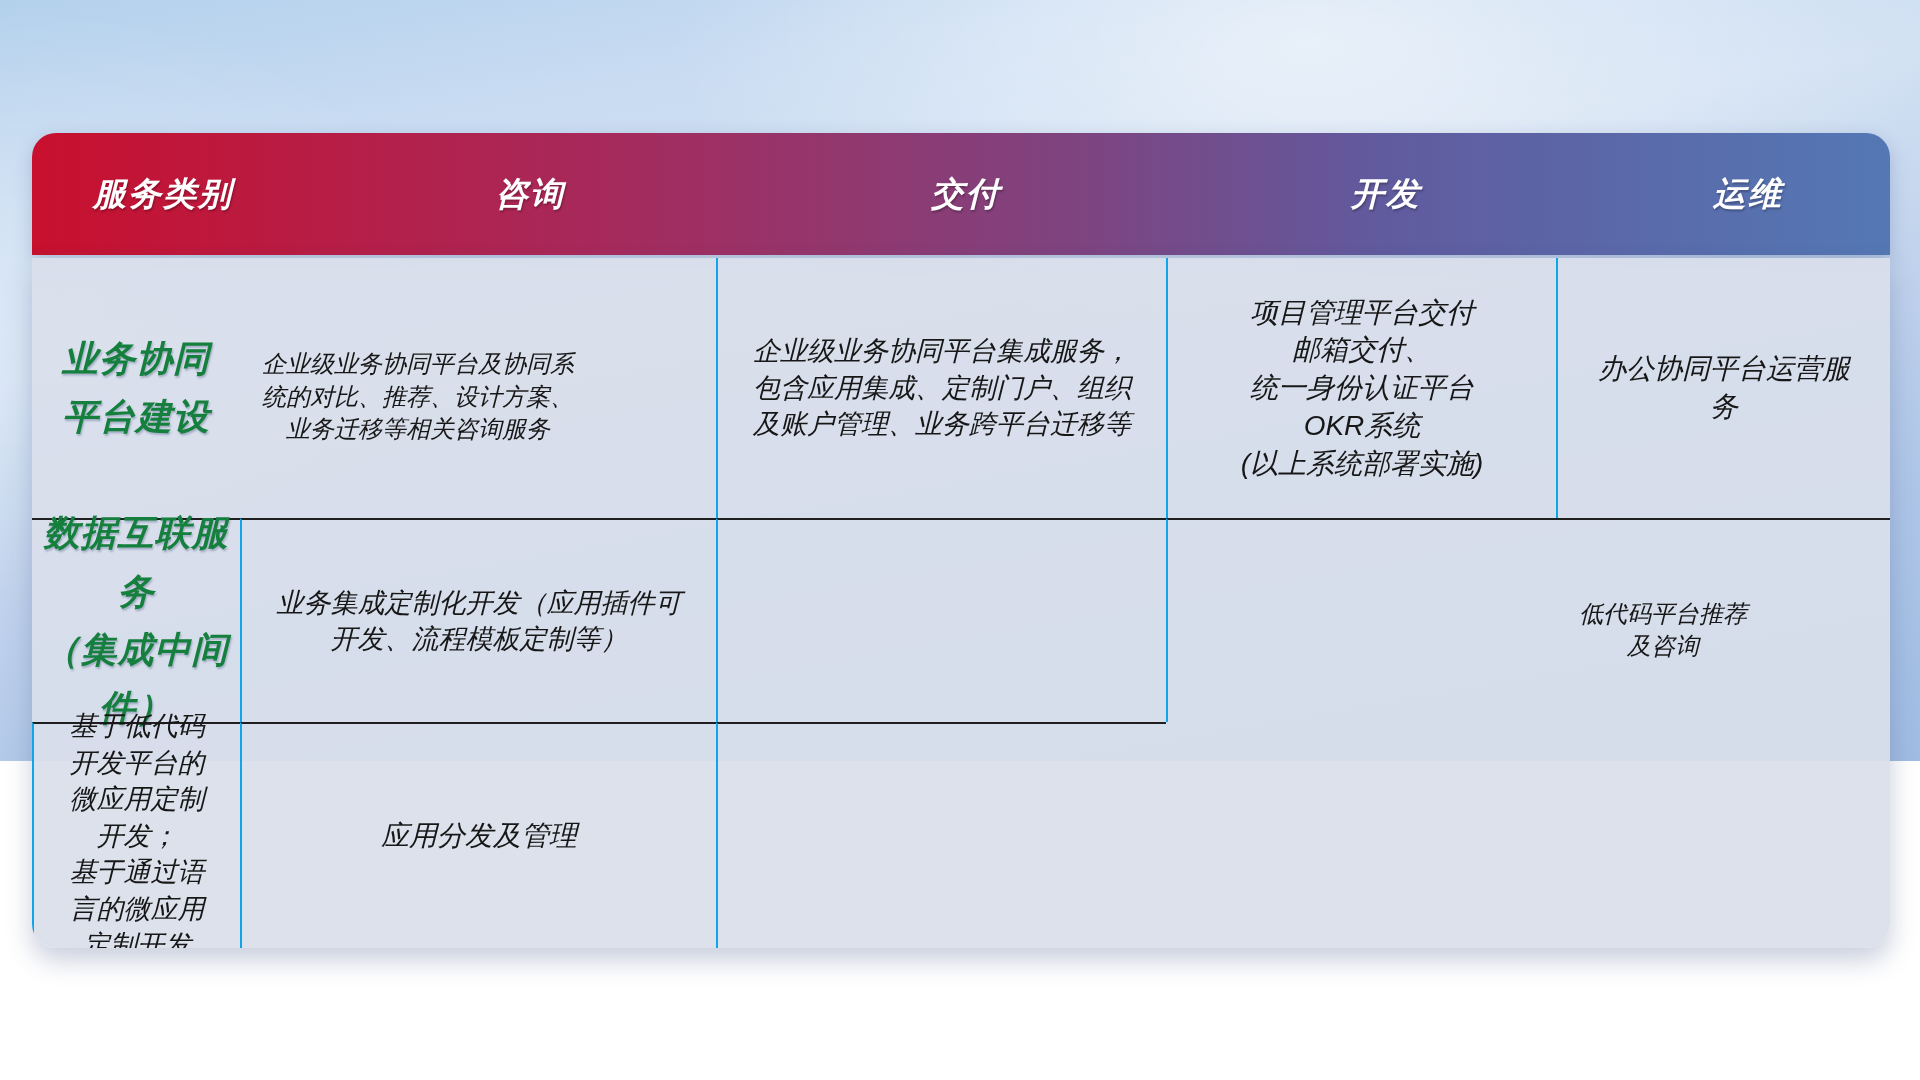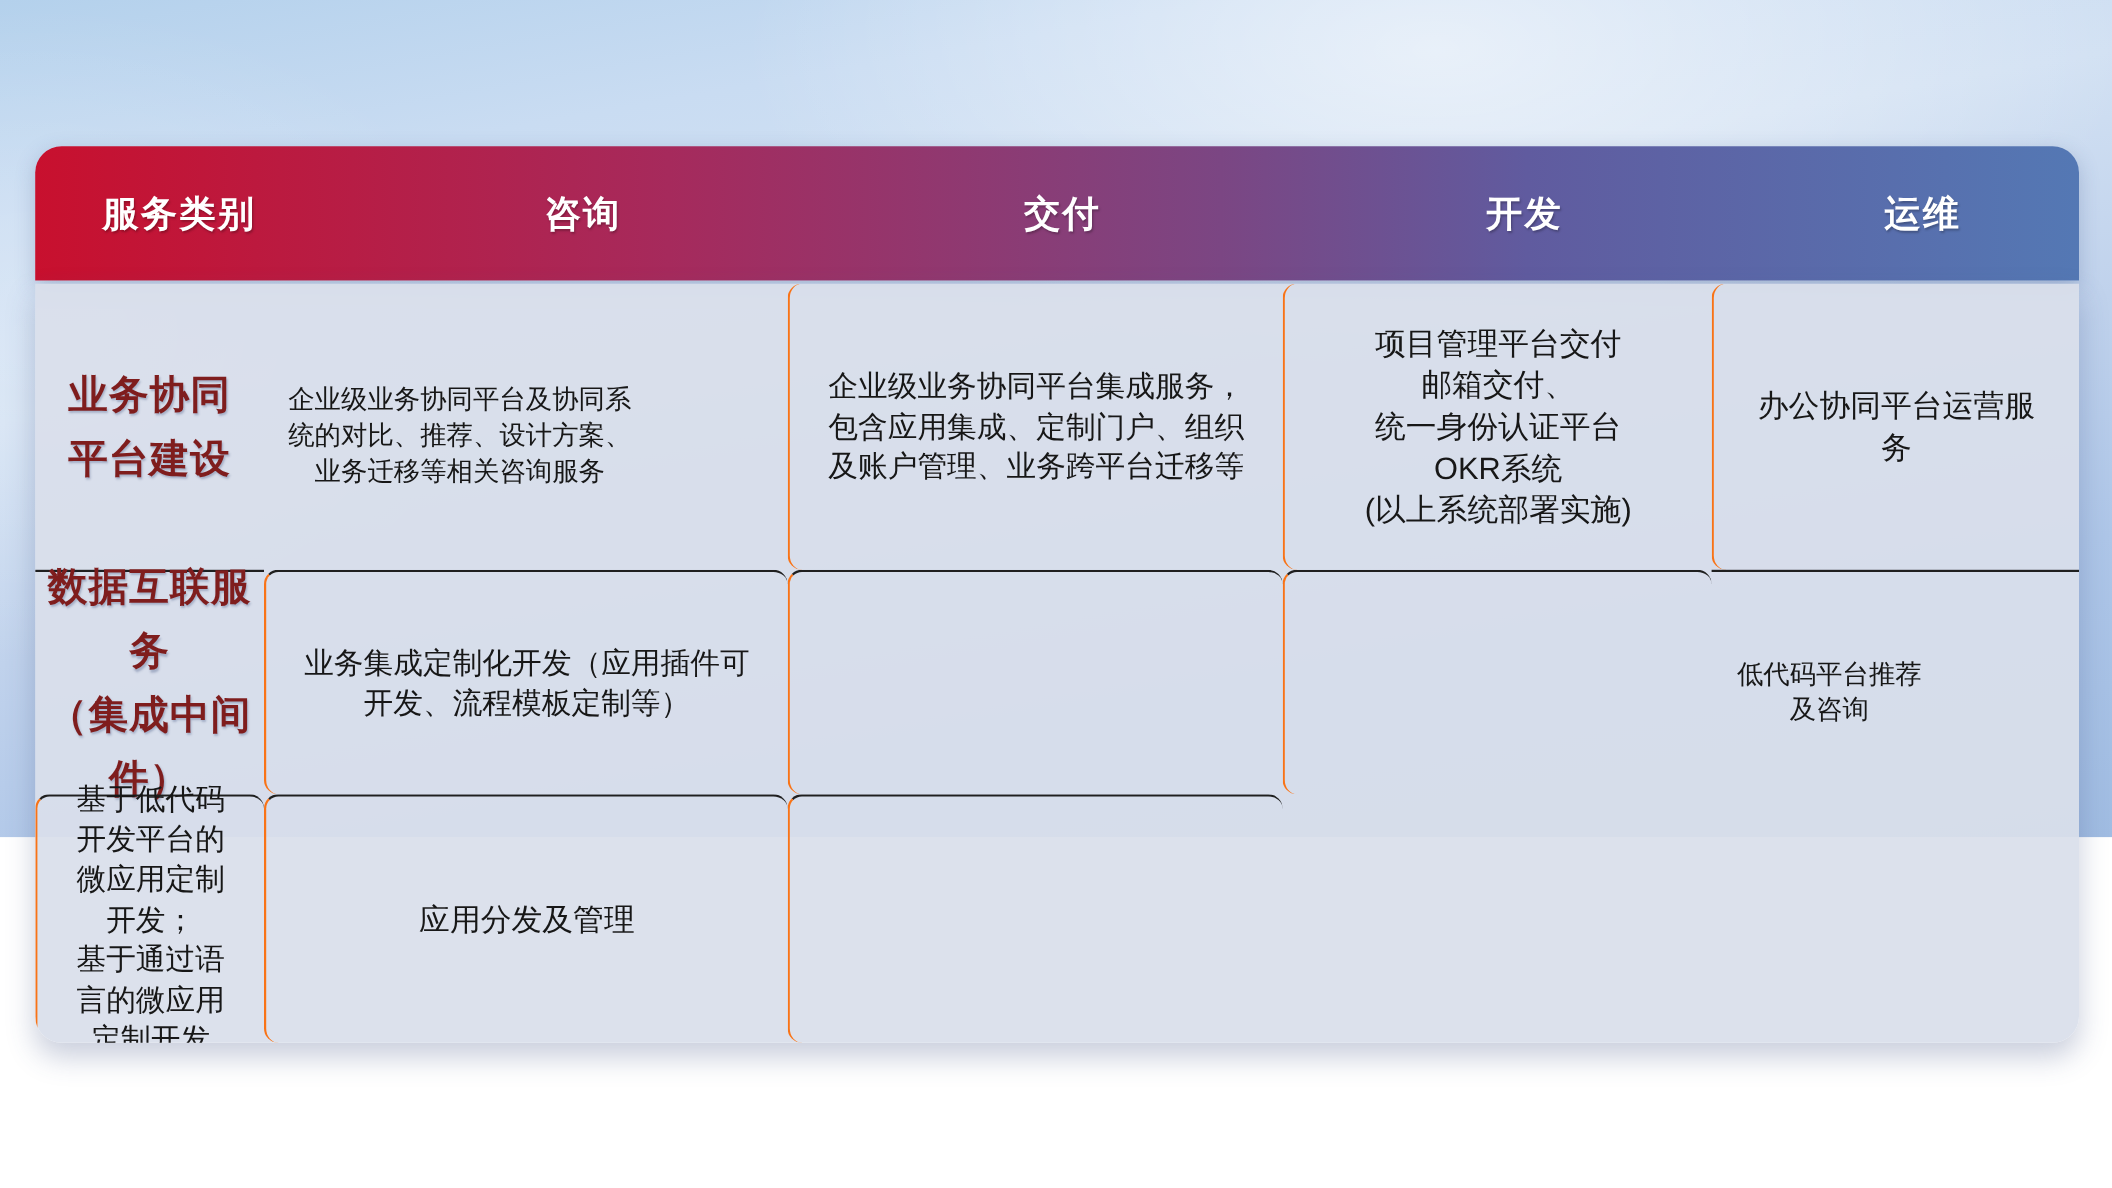--- a/index.html
+++ b/index.html
@@ -13,6 +13,7 @@
       radial-gradient(ellipse 900px 420px at 68% 6%, rgba(255,255,255,0.55), rgba(255,255,255,0) 70%),
       radial-gradient(ellipse 700px 500px at 2% 40%, rgba(255,255,255,0.25), rgba(255,255,255,0) 60%),
       linear-gradient(170deg,#b4d1ec 0%,#c9dcf2 18%,#d2e1f3 35%,#c0d2ec 55%,#aec6e8 75%,#a0bce2 100%);
+    font-style: italic;
   }
   .tbl{position:absolute;left:32px;top:133px;width:1858px;}
   .tbl-header{

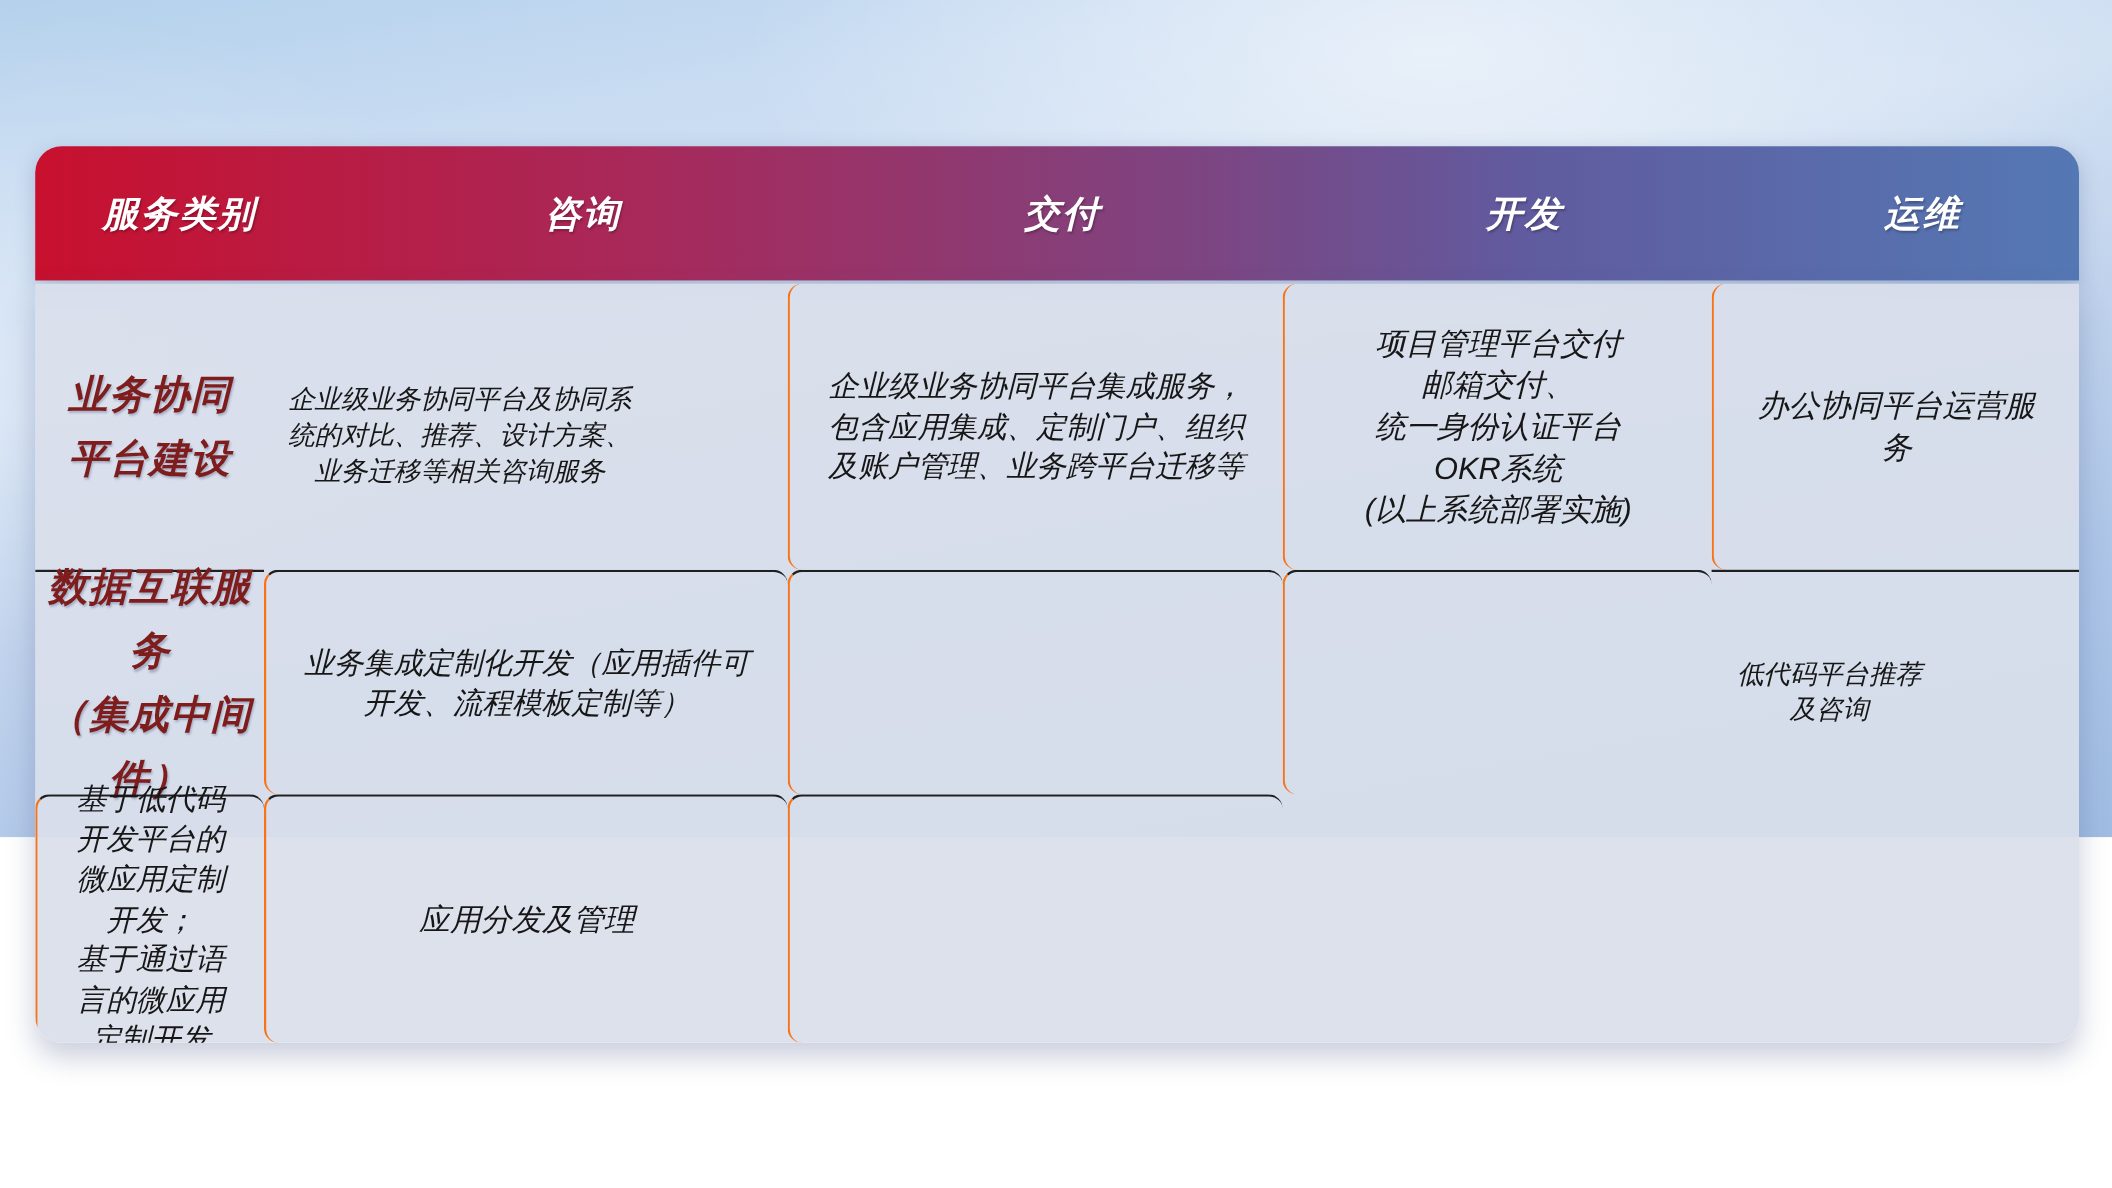--- a/index.html
+++ b/index.html
@@ -54,7 +54,7 @@
   .cell.c3{font-size:27px;padding:0 28px;}
   .cell.c4{font-size:28px;padding:0 14px;}
   .cell.c5{font-size:28px;padding:0 28px;}
-  .bl{border-left:2px solid #f97316;border-radius:13px;}
+  .bl{border-left:2px solid #0ea5e9;}
   .bt{border-top:2px solid #1f1f1f;}
 </style>
 </head>

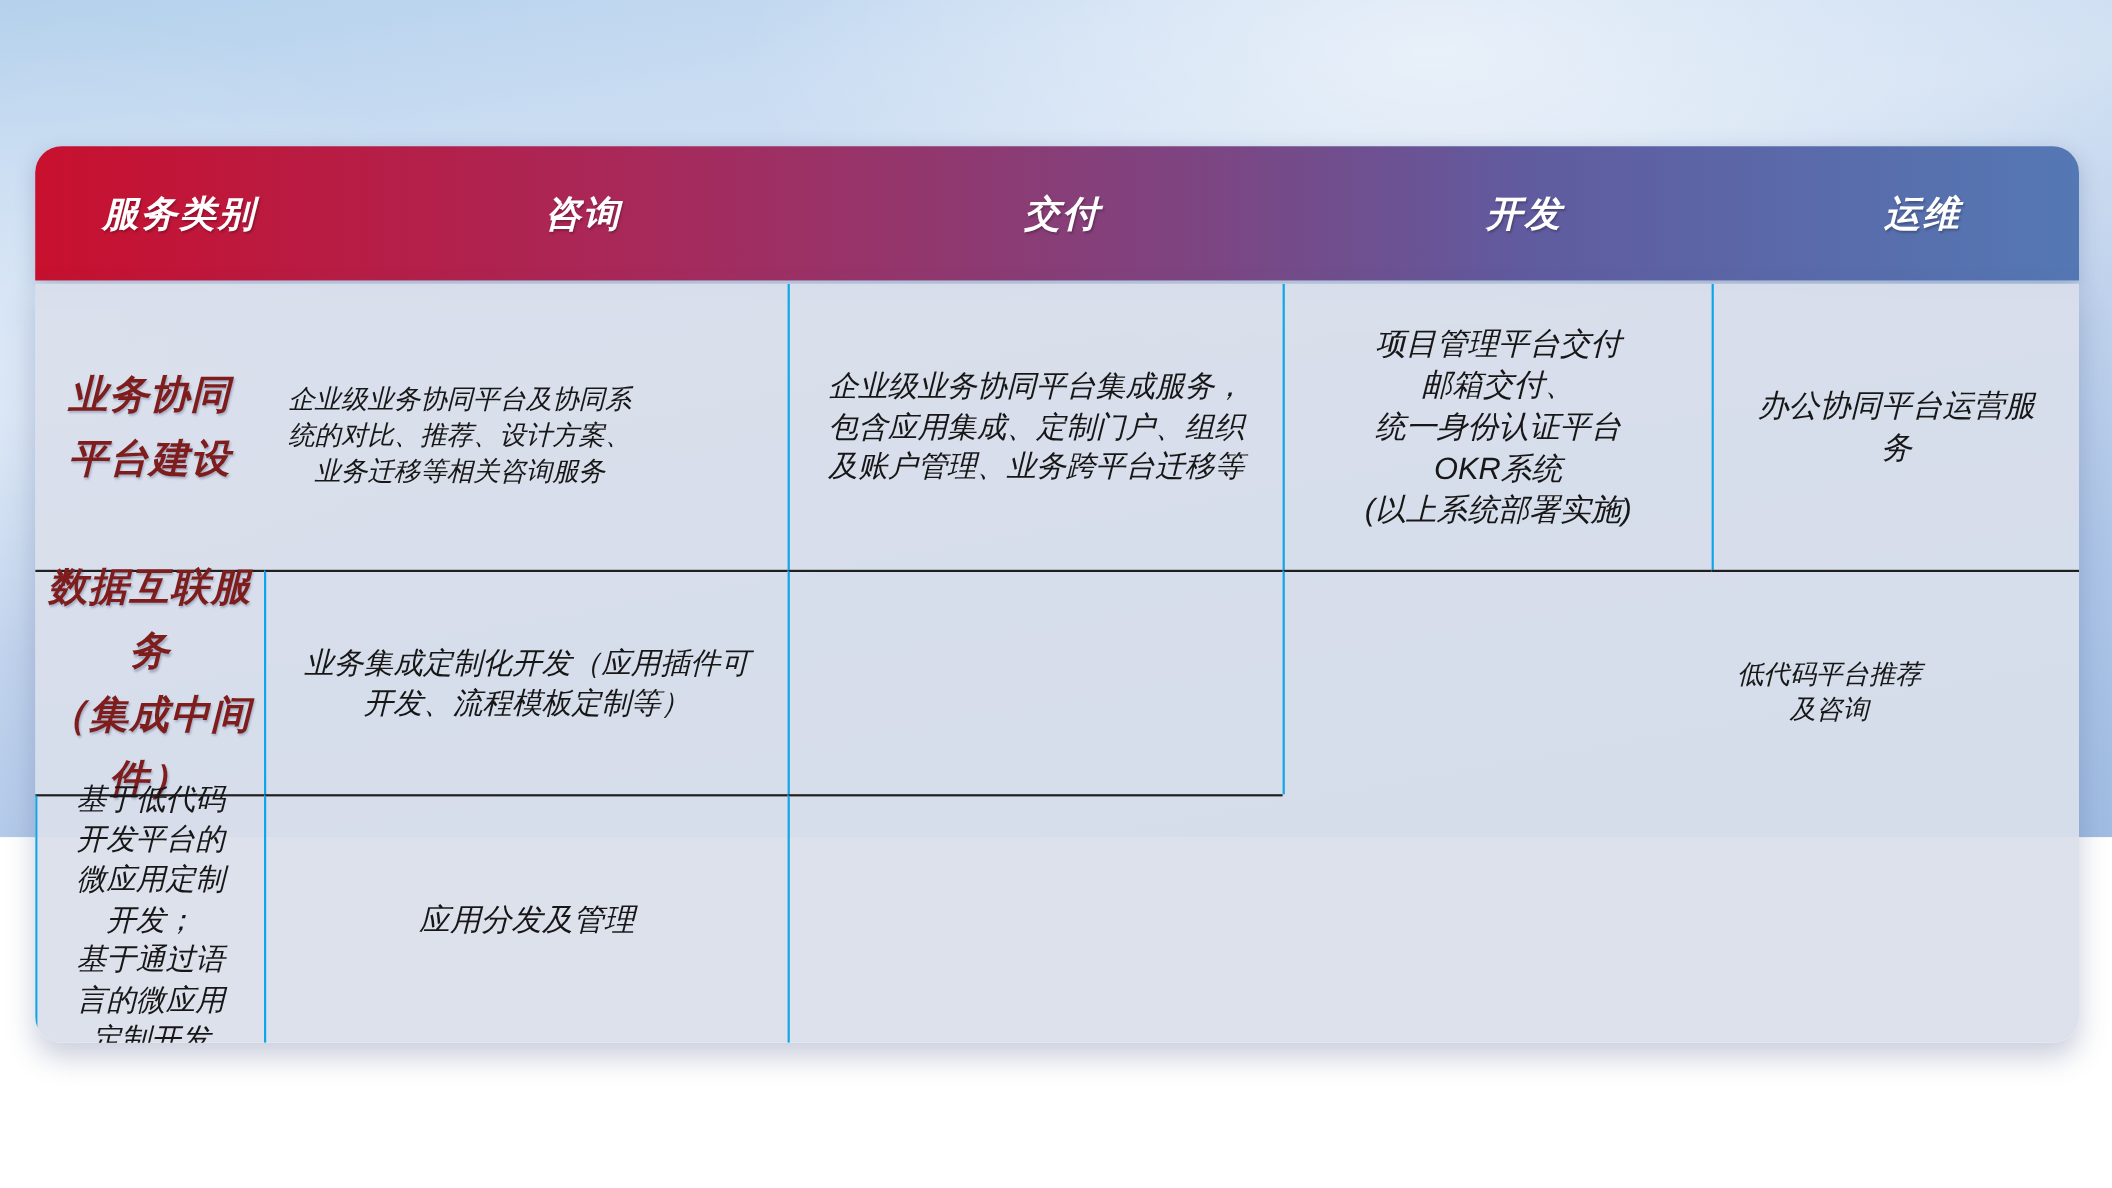--- a/index.html
+++ b/index.html
@@ -46,7 +46,7 @@
     padding:0 28px;box-sizing:border-box;white-space:pre-line;
   }
   .cell.cat{
-    font-size:36px;font-weight:bold;color:#7f1d1d;line-height:1.62;
+    font-size:36px;font-weight:bold;color:#15803d;line-height:1.62;
     padding:0 6px;letter-spacing:1px;
     text-shadow:1px 2px 2px rgba(40,60,110,0.30);
   }

